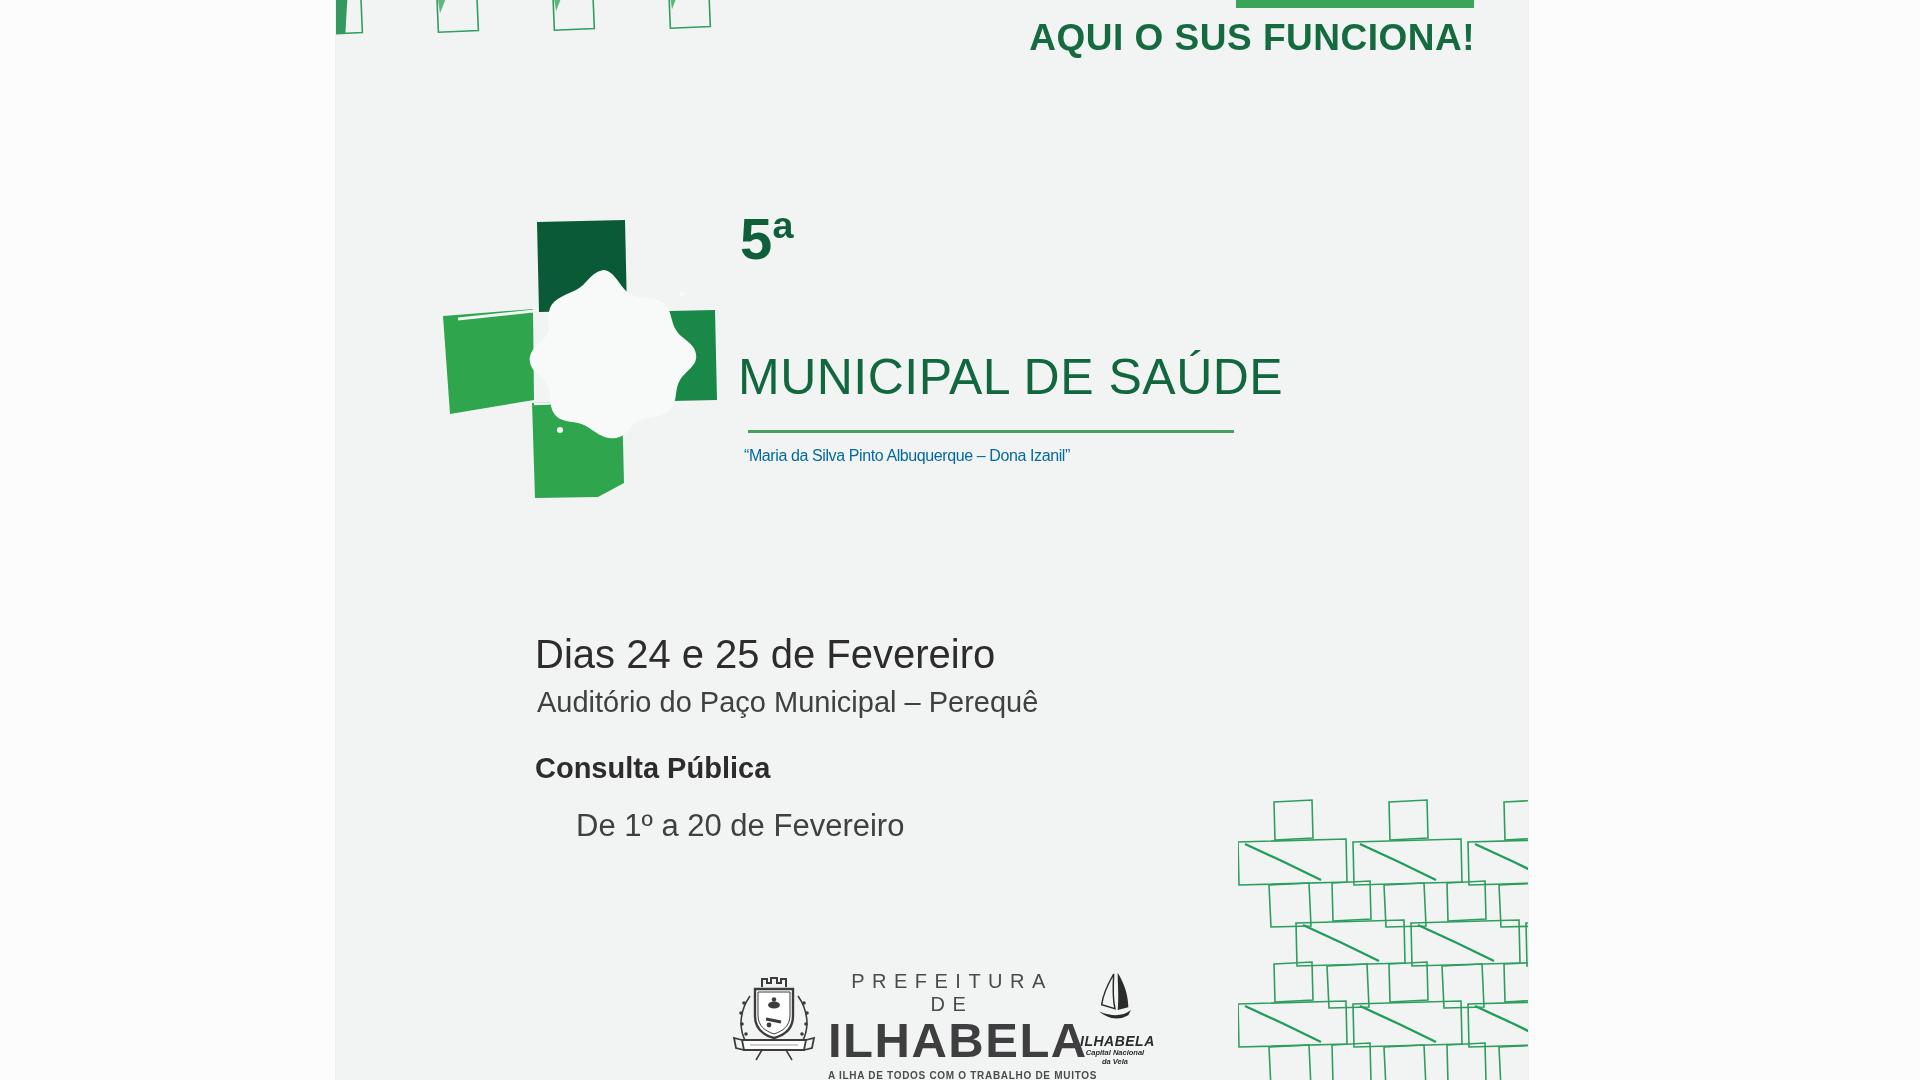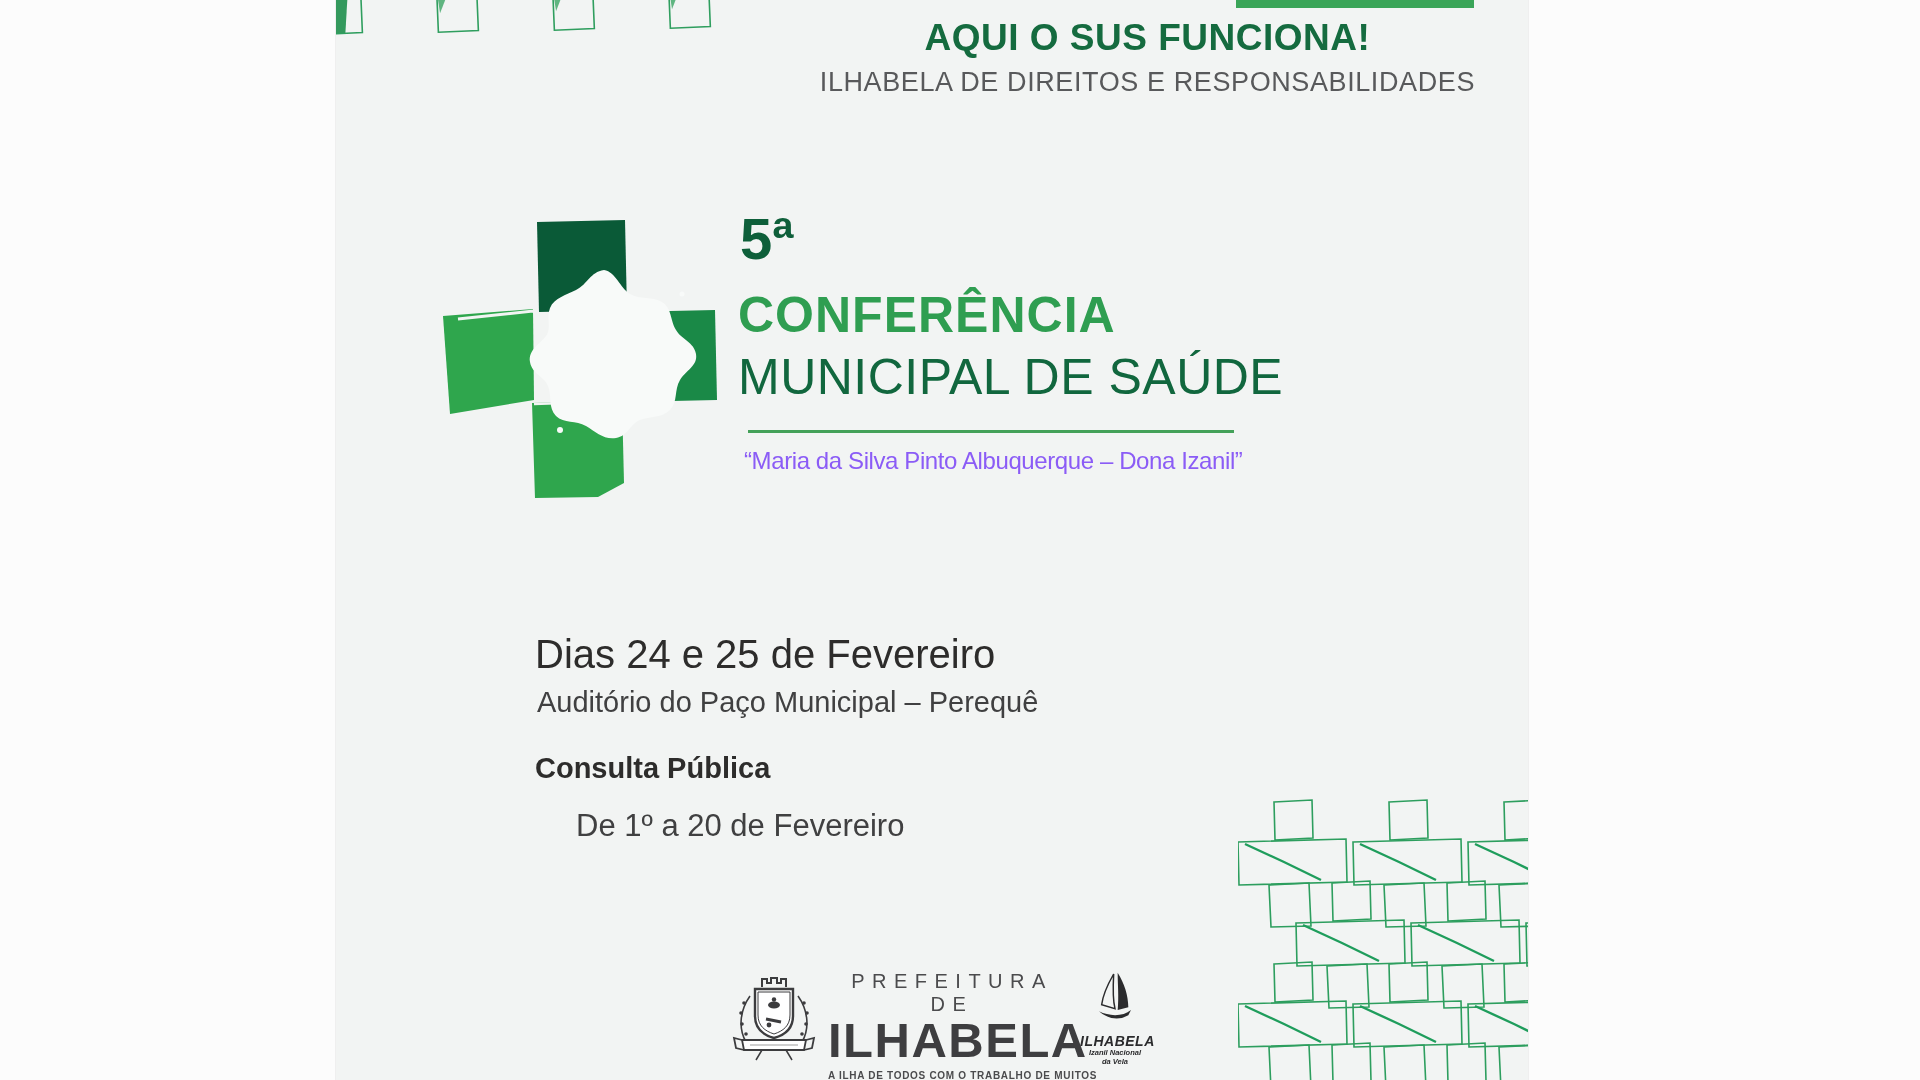--- a/index.html
+++ b/index.html
@@ -78,7 +78,6 @@
 
   <div class="header">
     <div class="slogan">AQUI O SUS FUNCIONA!</div>
-    <div class="subtitle">ILHABELA DE DIREITOS E RESPONSABILIDADES</div>
   </div>
 
   <svg class="logo-cross" viewBox="0 0 285 325" aria-hidden="true">

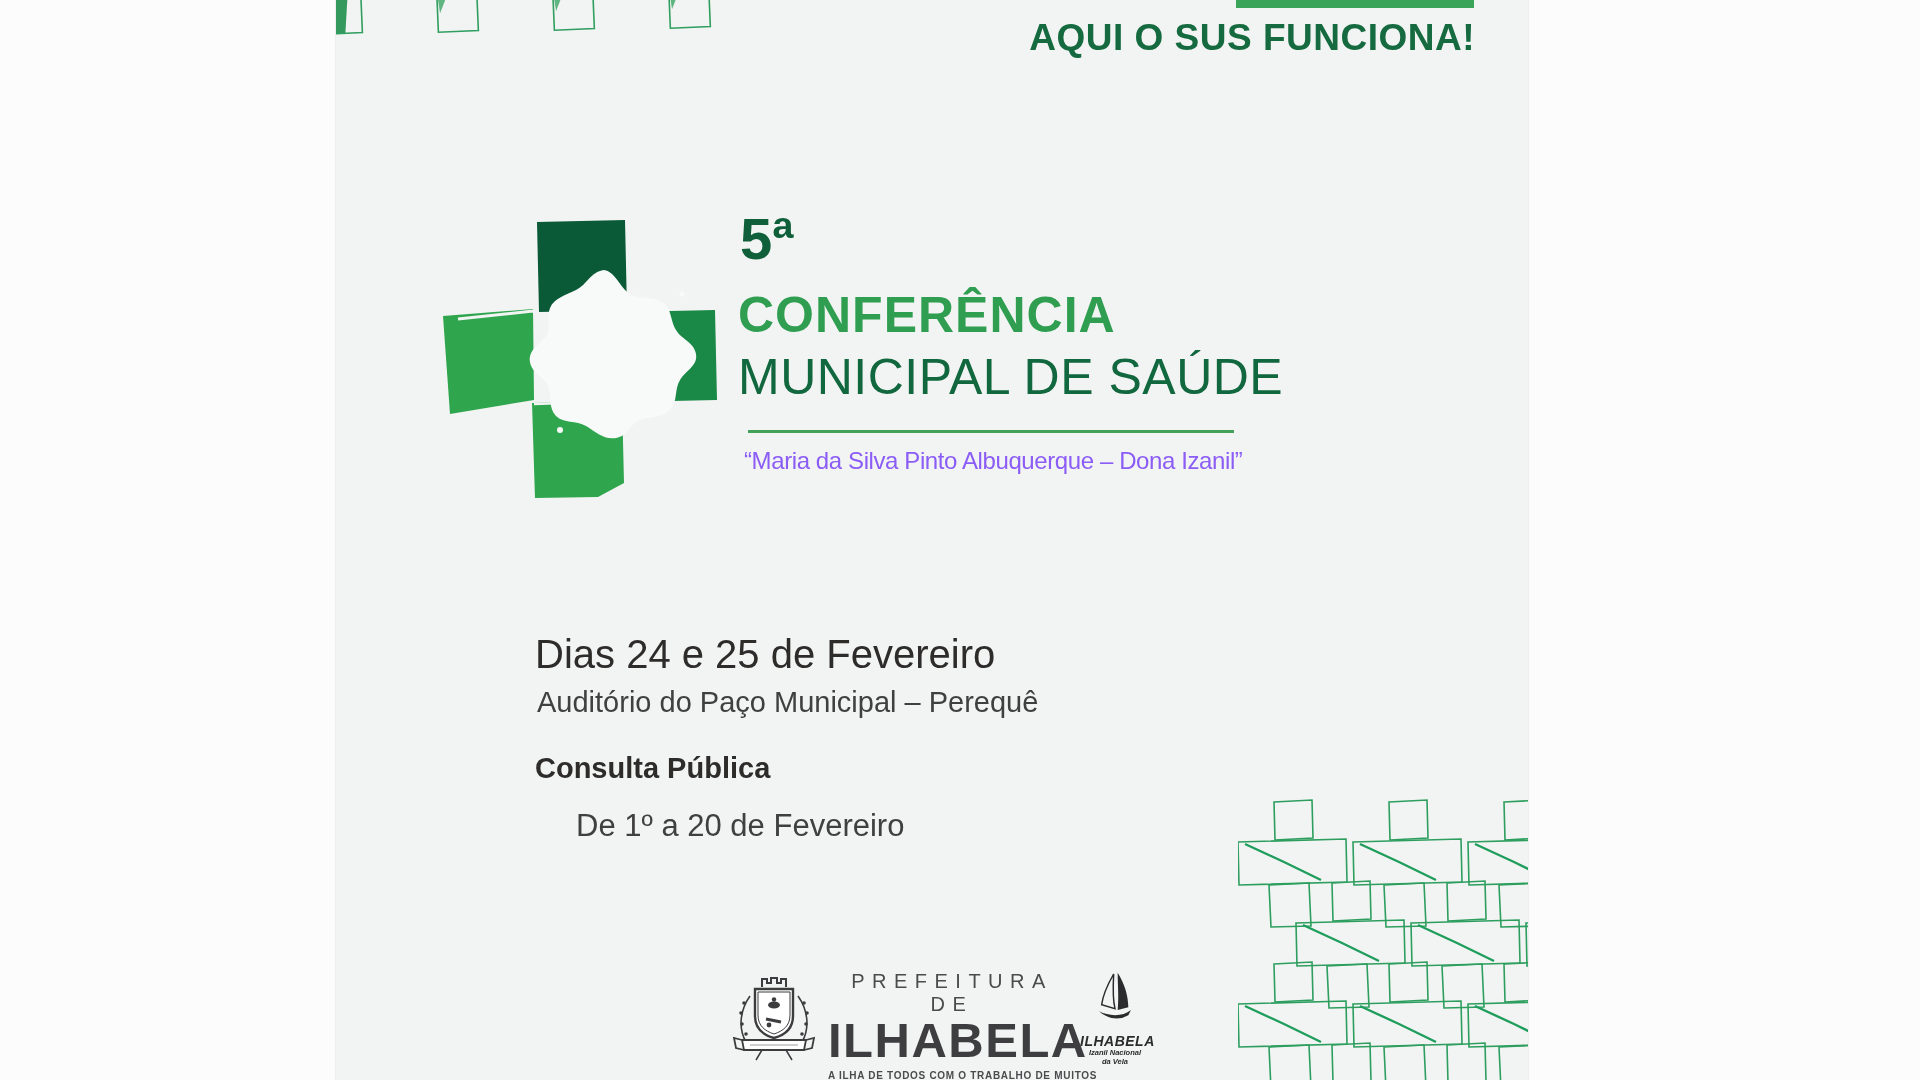--- a/index.html
+++ b/index.html
@@ -109,7 +109,6 @@
   </svg>
 
   <div class="edition">5ª</div>
-  <div class="title-line1">CONFERÊNCIA</div>
   <div class="title-line2">MUNICIPAL DE SAÚDE</div>
   <div class="title-rule"></div>
   <div class="honoree">“Maria da Silva Pinto Albuquerque – Dona Izanil”</div>

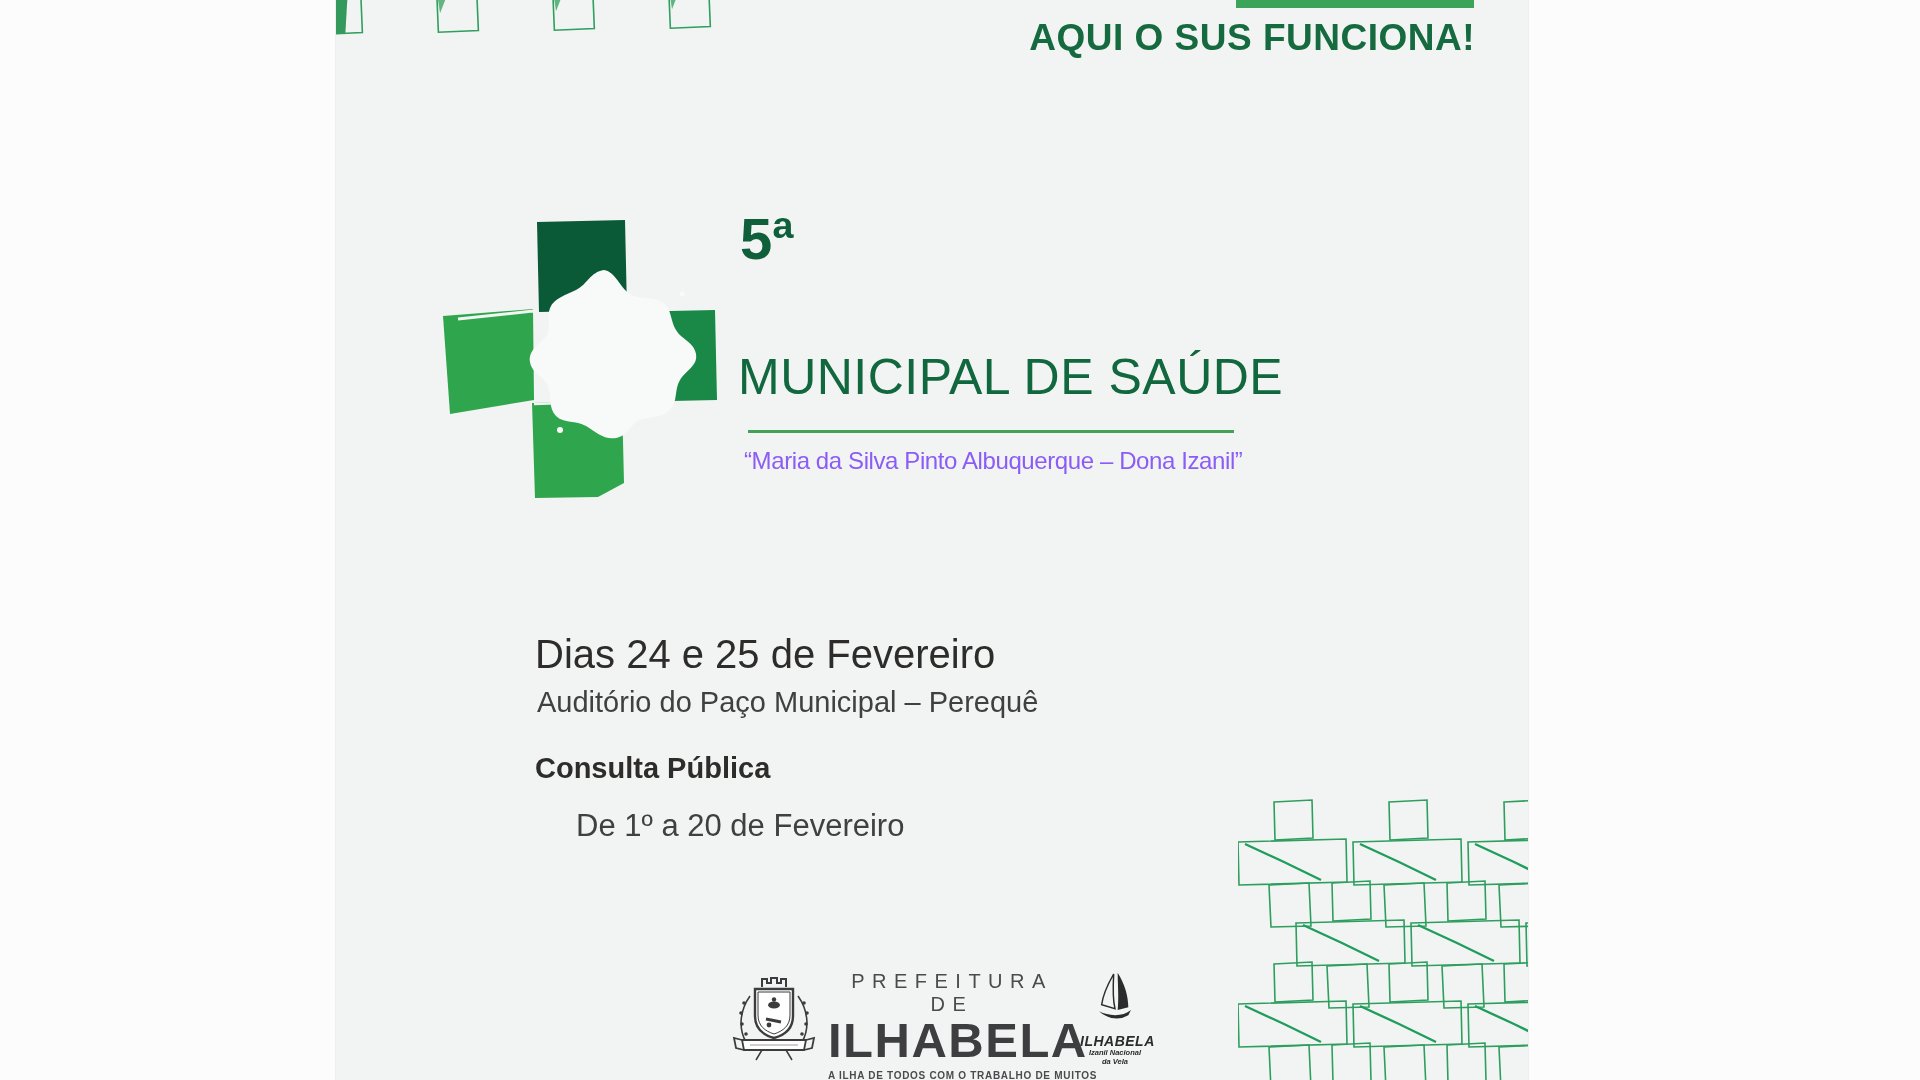--- a/index.html
+++ b/index.html
@@ -31,7 +31,7 @@
   .title-line1{position:absolute;left:402px;top:290px;font-size:50px;font-weight:800;color:#2f9e51;letter-spacing:1px;line-height:1;}
   .title-line2{position:absolute;left:402px;top:352px;font-size:50px;font-weight:400;color:#11673e;letter-spacing:.5px;line-height:1;}
   .title-rule{position:absolute;left:412px;top:430px;width:486px;height:3px;background:#44a159;}
-  .honoree{position:absolute;left:408px;top:447px;width:510px;font-size:24px;font-weight:300;color:#8b5cf6;letter-spacing:-0.4px;}
+  .honoree{position:absolute;left:408px;top:447px;width:510px;font-size:16px;font-weight:300;color:#0369a1;letter-spacing:-0.4px;}
   
   .info-dates{position:absolute;left:199px;top:634px;font-size:40px;font-weight:400;color:#2d2c2b;line-height:1;}
   .info-venue{position:absolute;left:201px;top:688px;font-size:29px;font-weight:300;color:#404041;line-height:1;}

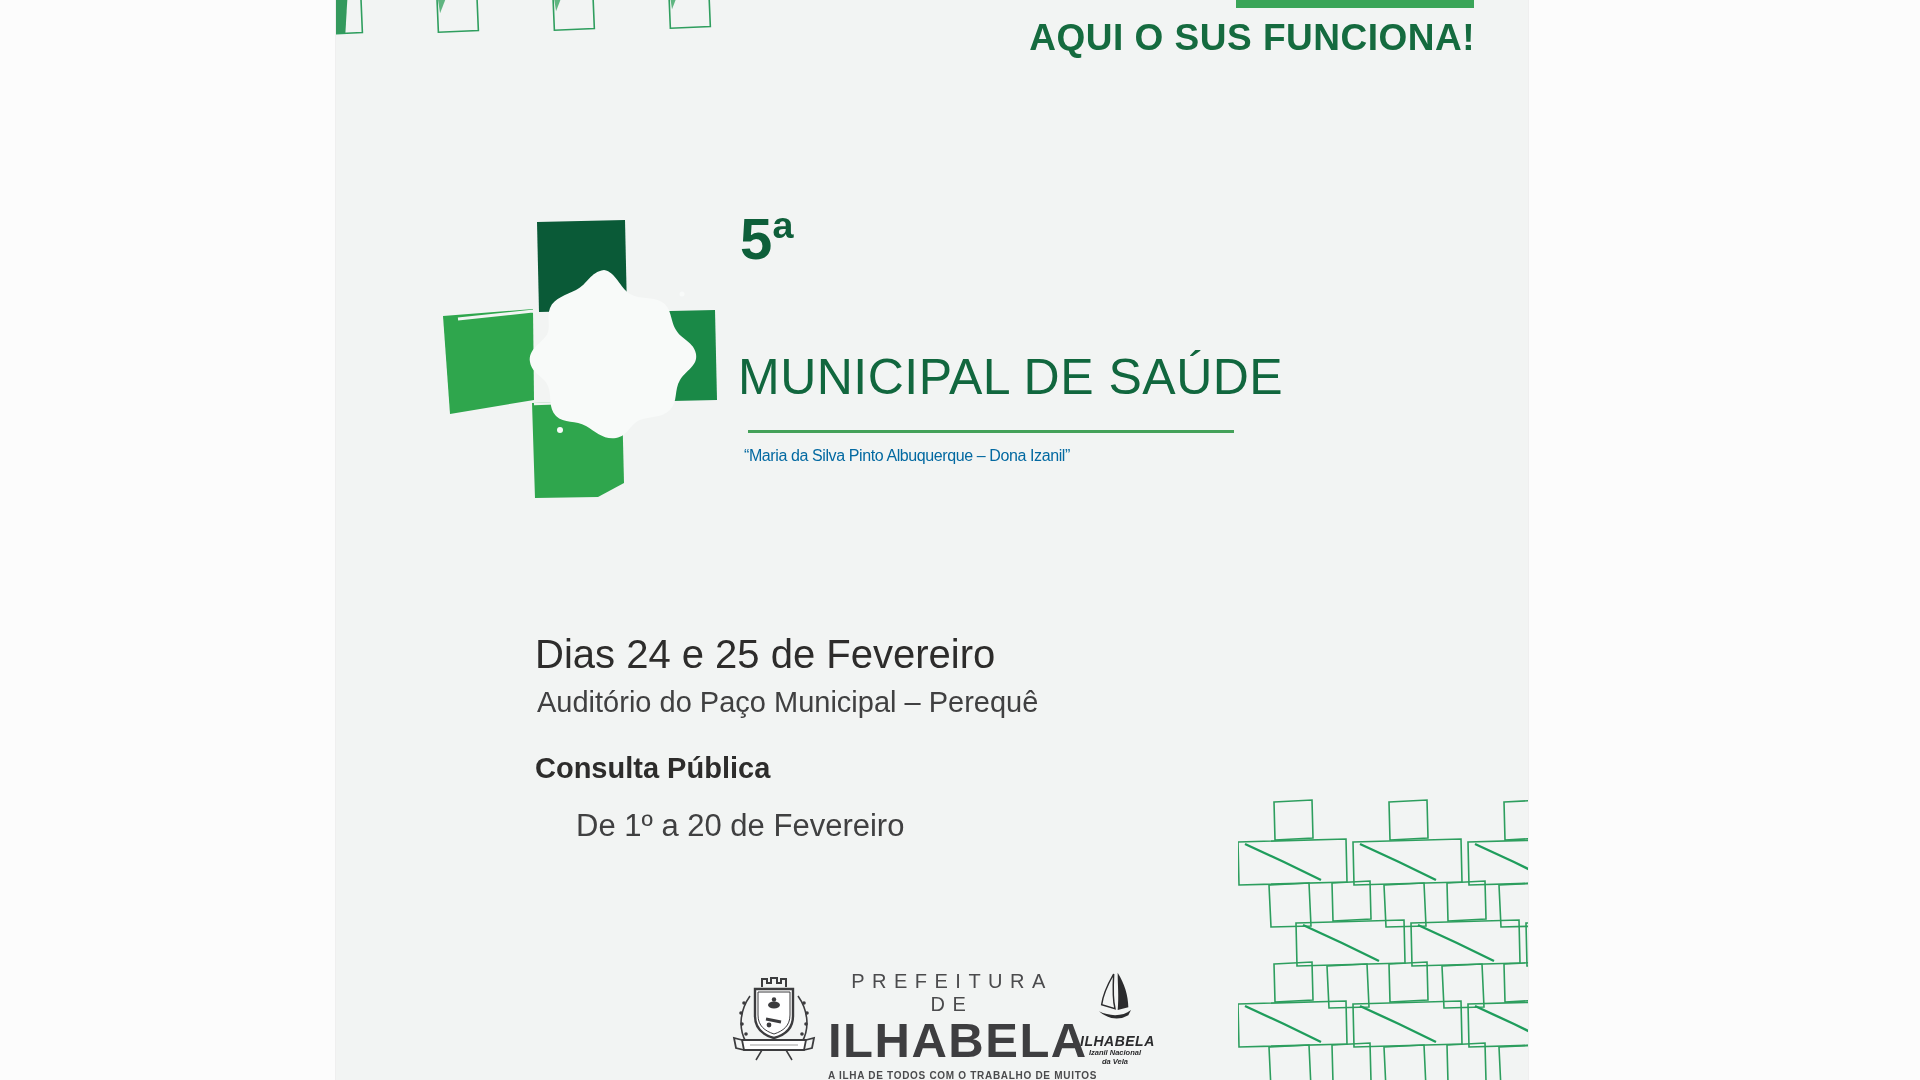--- a/index.html
+++ b/index.html
@@ -165,7 +165,7 @@
         <path d="M6,62 C22,70 42,70 54,60 L50,68 C36,76 20,74 6,62 Z" fill="#2b2b2d"></path>
       </svg>
       <div class="sail-brand">ILHABELA</div>
-      <div class="sail-tagline">Izanil Nacional</div>
+      <div class="sail-tagline">Capital Nacional</div>
       <div class="sail-tagline">da Vela</div>
     </div>
   </div>

